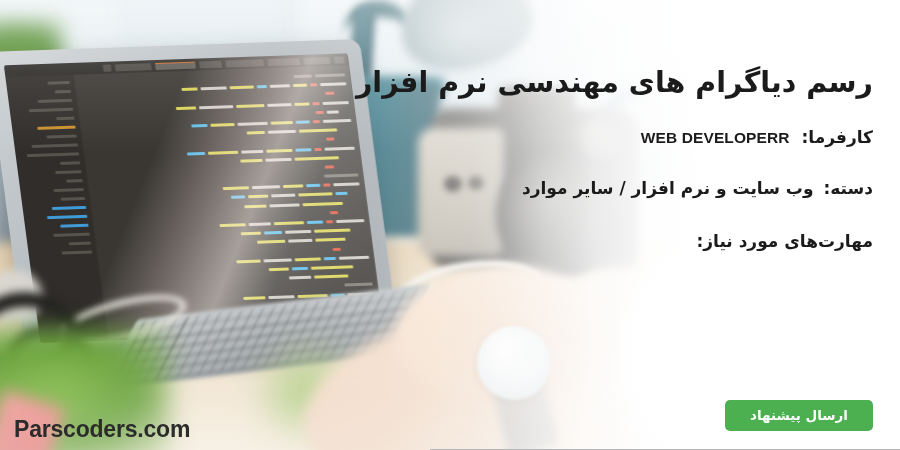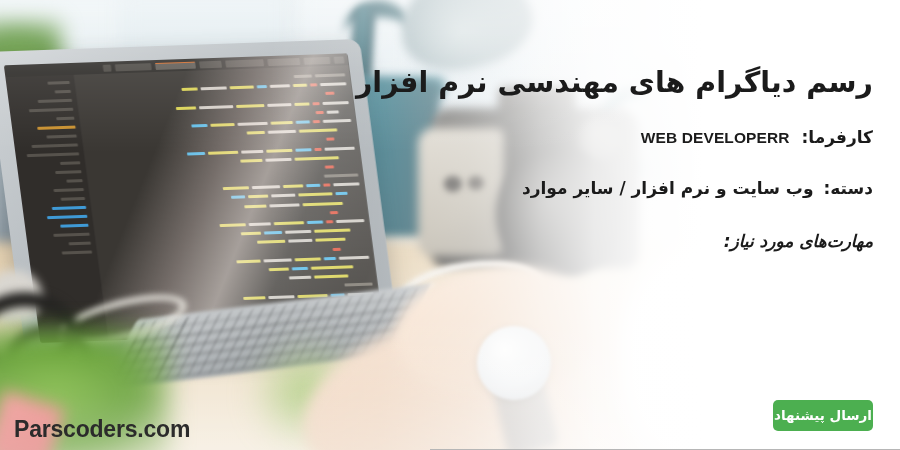--- a/index.html
+++ b/index.html
@@ -475,7 +475,6 @@
     font-weight: bold;
     color: #1b1b1b;
     line-height: 1.62;
-    font-style: italic;
   }
   .skills .skill-value { font-size: 15.5px; display: block; }
 

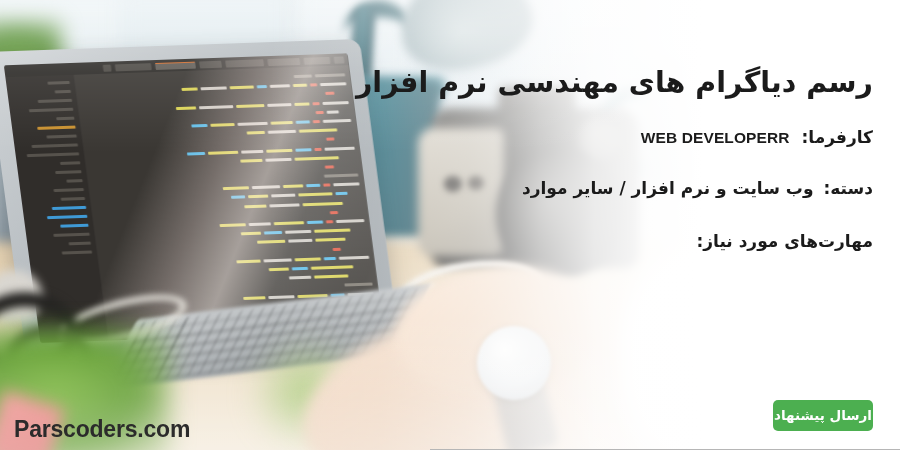--- a/index.html
+++ b/index.html
@@ -483,7 +483,7 @@
     position: absolute;
     right: 27px;
     top: 400px;
-    width: 100px;
+    width: 148px;
     height: 31px;
     background: #4caf50;
     color: #ffffff;

